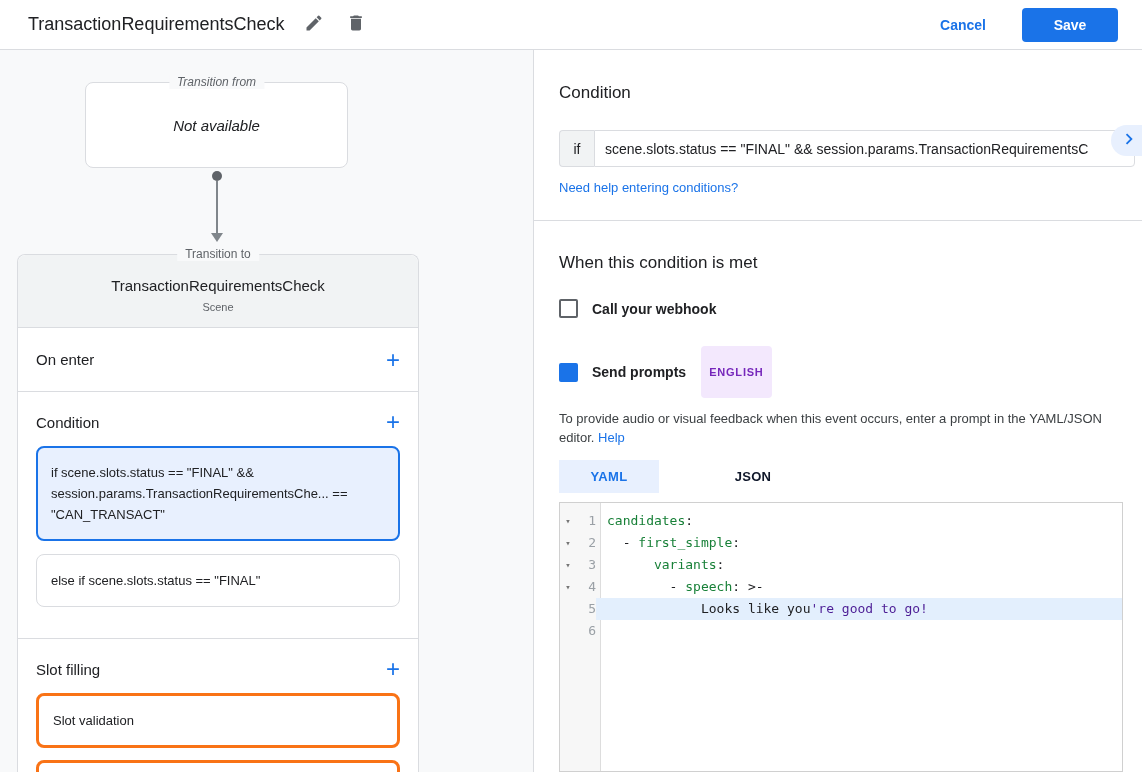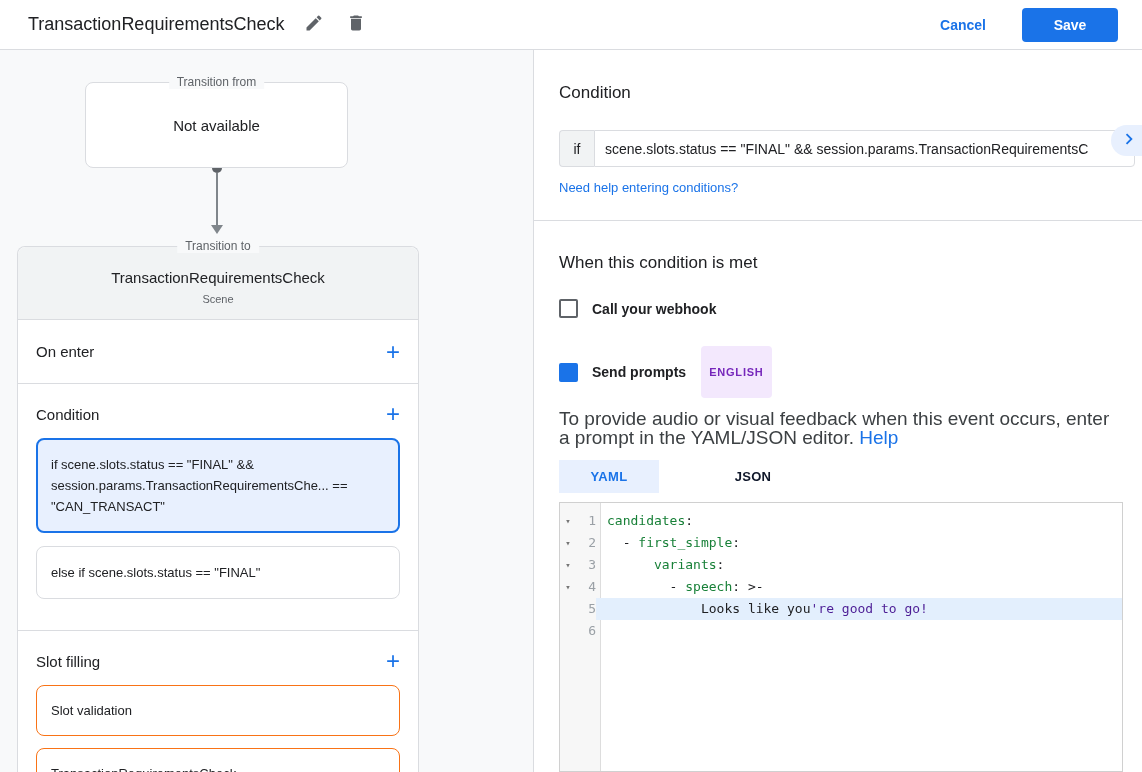--- a/index.html
+++ b/index.html
@@ -26,9 +26,9 @@
     padding:0 19px 0 25px; position:relative; overflow:hidden; }
 
   
-  .tfrom-box { position:relative; width:263px; margin:32px 0 0 85px; height:86px;
+  .tfrom-box { position:relative; width:263px; margin:32px 0 8px 85px; height:86px;
     background:#fff; border:1px solid #dadce0; border-radius:8px;
-    display:flex; align-items:center; justify-content:center; }
+    display:flex; align-items:center; justify-content:center;font-style:italic; }
   .legend { position:absolute; top:-8px; left:50%; transform:translateX(-50%);
     background:#f8f9fa; padding:0 8px; font-size:12px; color:#5f6368; white-space:nowrap; }
   .tfrom-value { font-size:15px; color:#202124; }

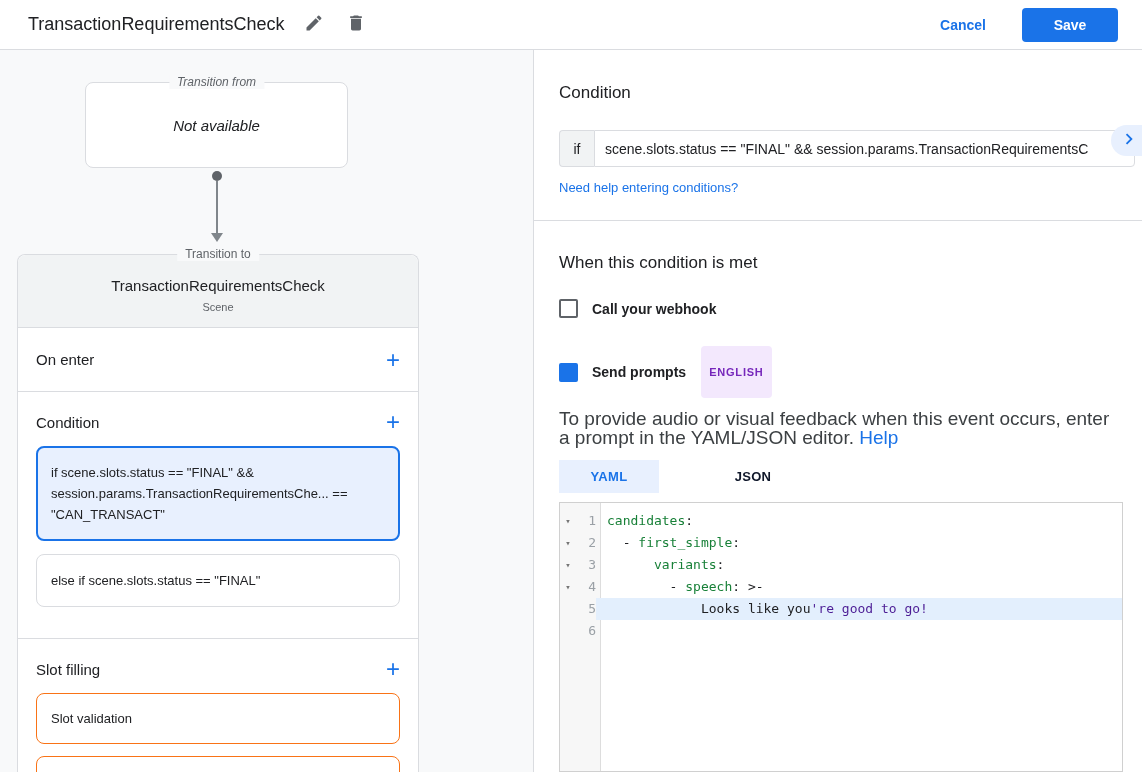--- a/index.html
+++ b/index.html
@@ -89,7 +89,7 @@
   .cb-label { font-size:14px; font-weight:700; color:#202124; margin-left:14px; }
   .lang-badge { background:#f3e8fd; color:#7627bb; font-size:11px; font-weight:700;
     letter-spacing:0.8px; border-radius:4px; padding:20px 8px; margin-left:15px; }
-  .desc { font-size:19px; line-height:19px; color:#3c4043; margin-top:11px; max-width:568px; }
+  .desc { font-size:13px; line-height:19px; color:#3c4043; margin-top:11px; max-width:568px; }
   .desc a { color:#1a73e8; text-decoration:none; }
 
   

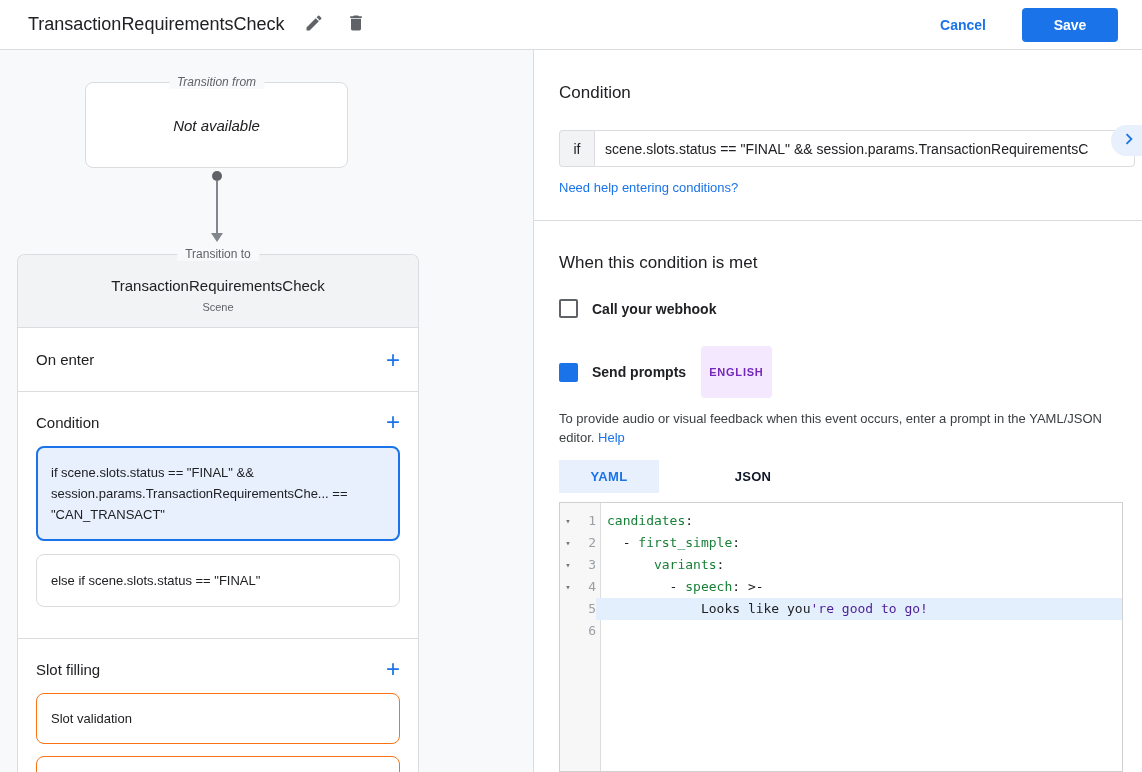--- a/index.html
+++ b/index.html
@@ -59,7 +59,7 @@
     padding:15px 14px; font-size:13px; line-height:21px; color:#202124;
     margin-bottom:13px; cursor:pointer; overflow-wrap:break-word; }
   .cond-card.selected { border:2px solid #1a73e8; background:#e8f0fe; padding:14px 13px; }
-  .slot-card { border:1px solid #f97316; background:#fff; border-radius:8px;
+  .slot-card { border:3px solid #f97316; background:#fff; border-radius:8px;
     padding:17px 14px; font-size:13px; color:#202124; margin-bottom:12px; cursor:pointer; }
 
   

